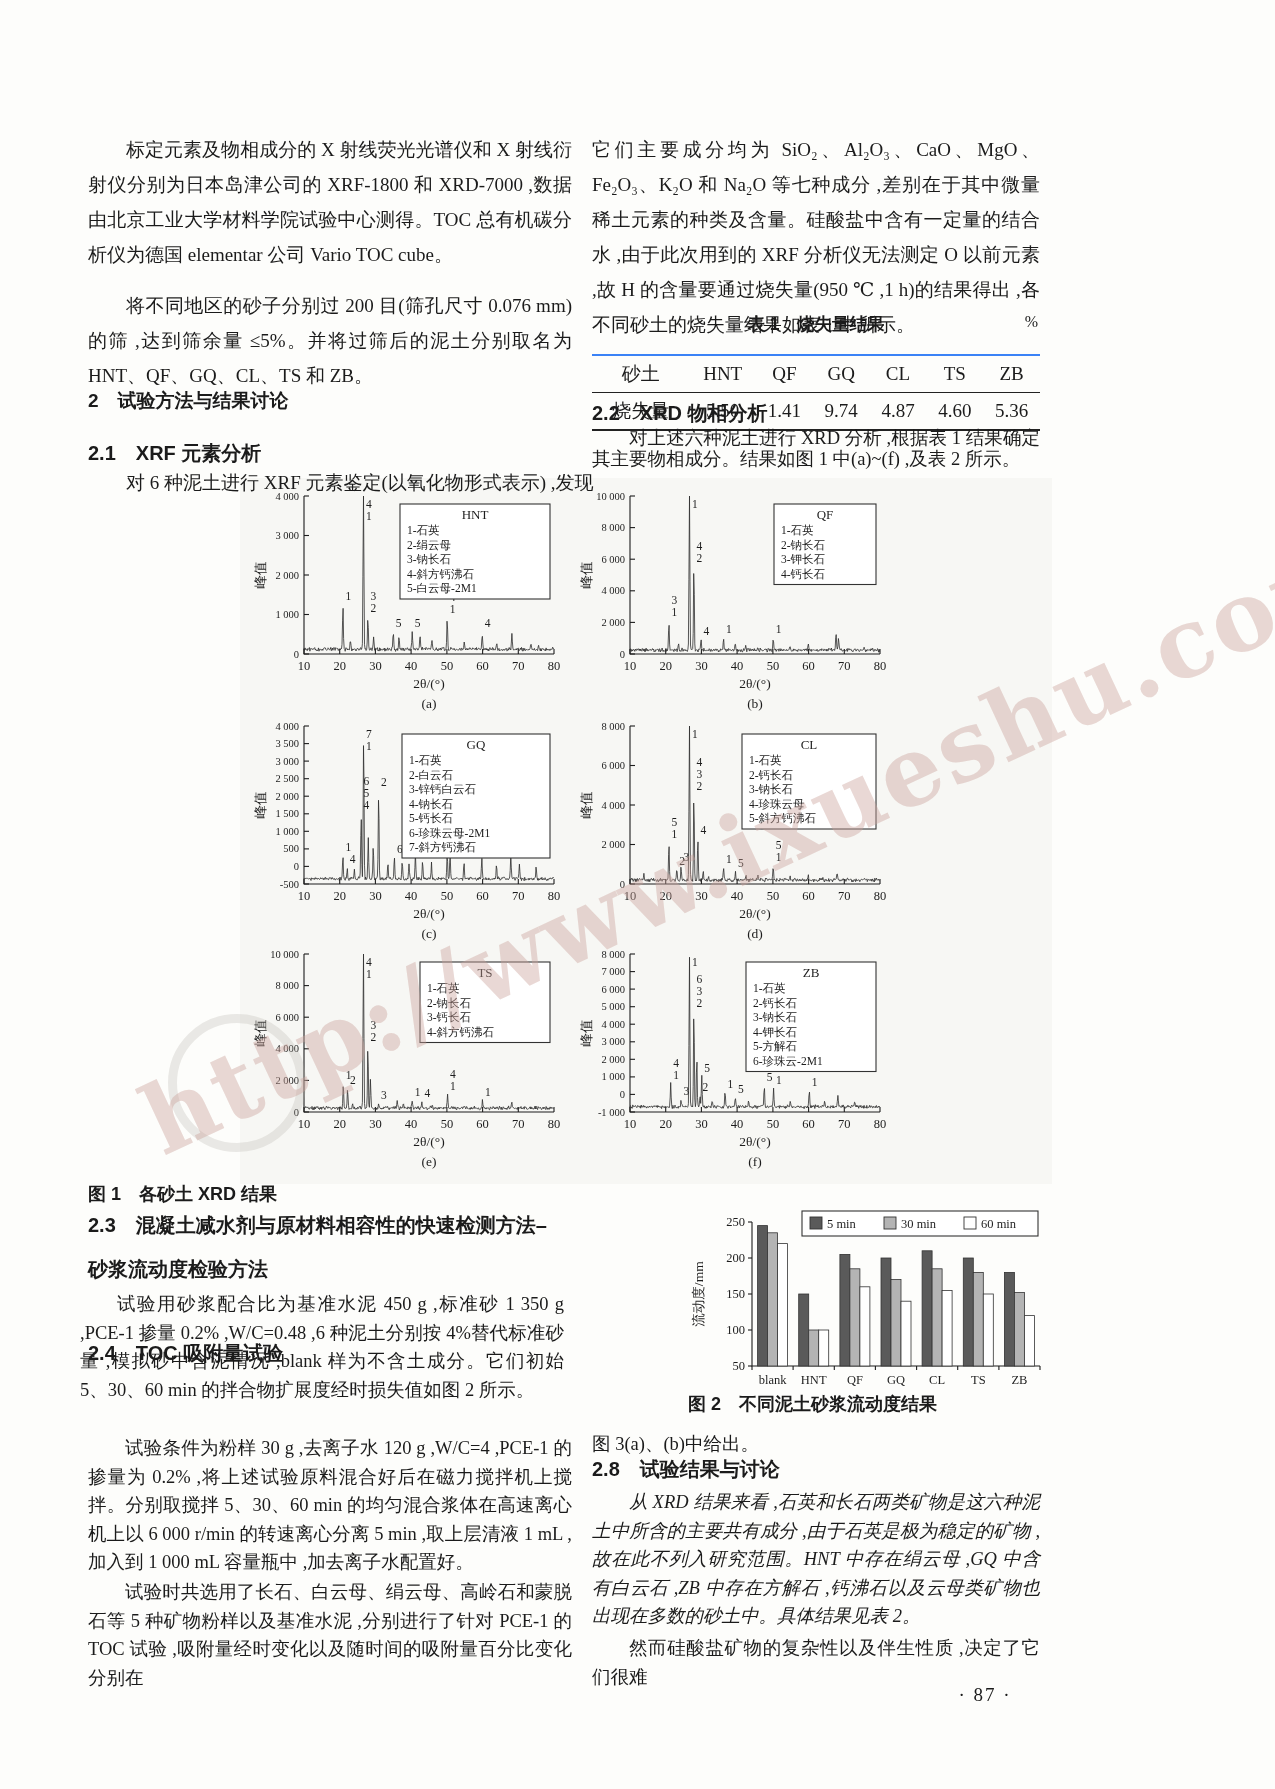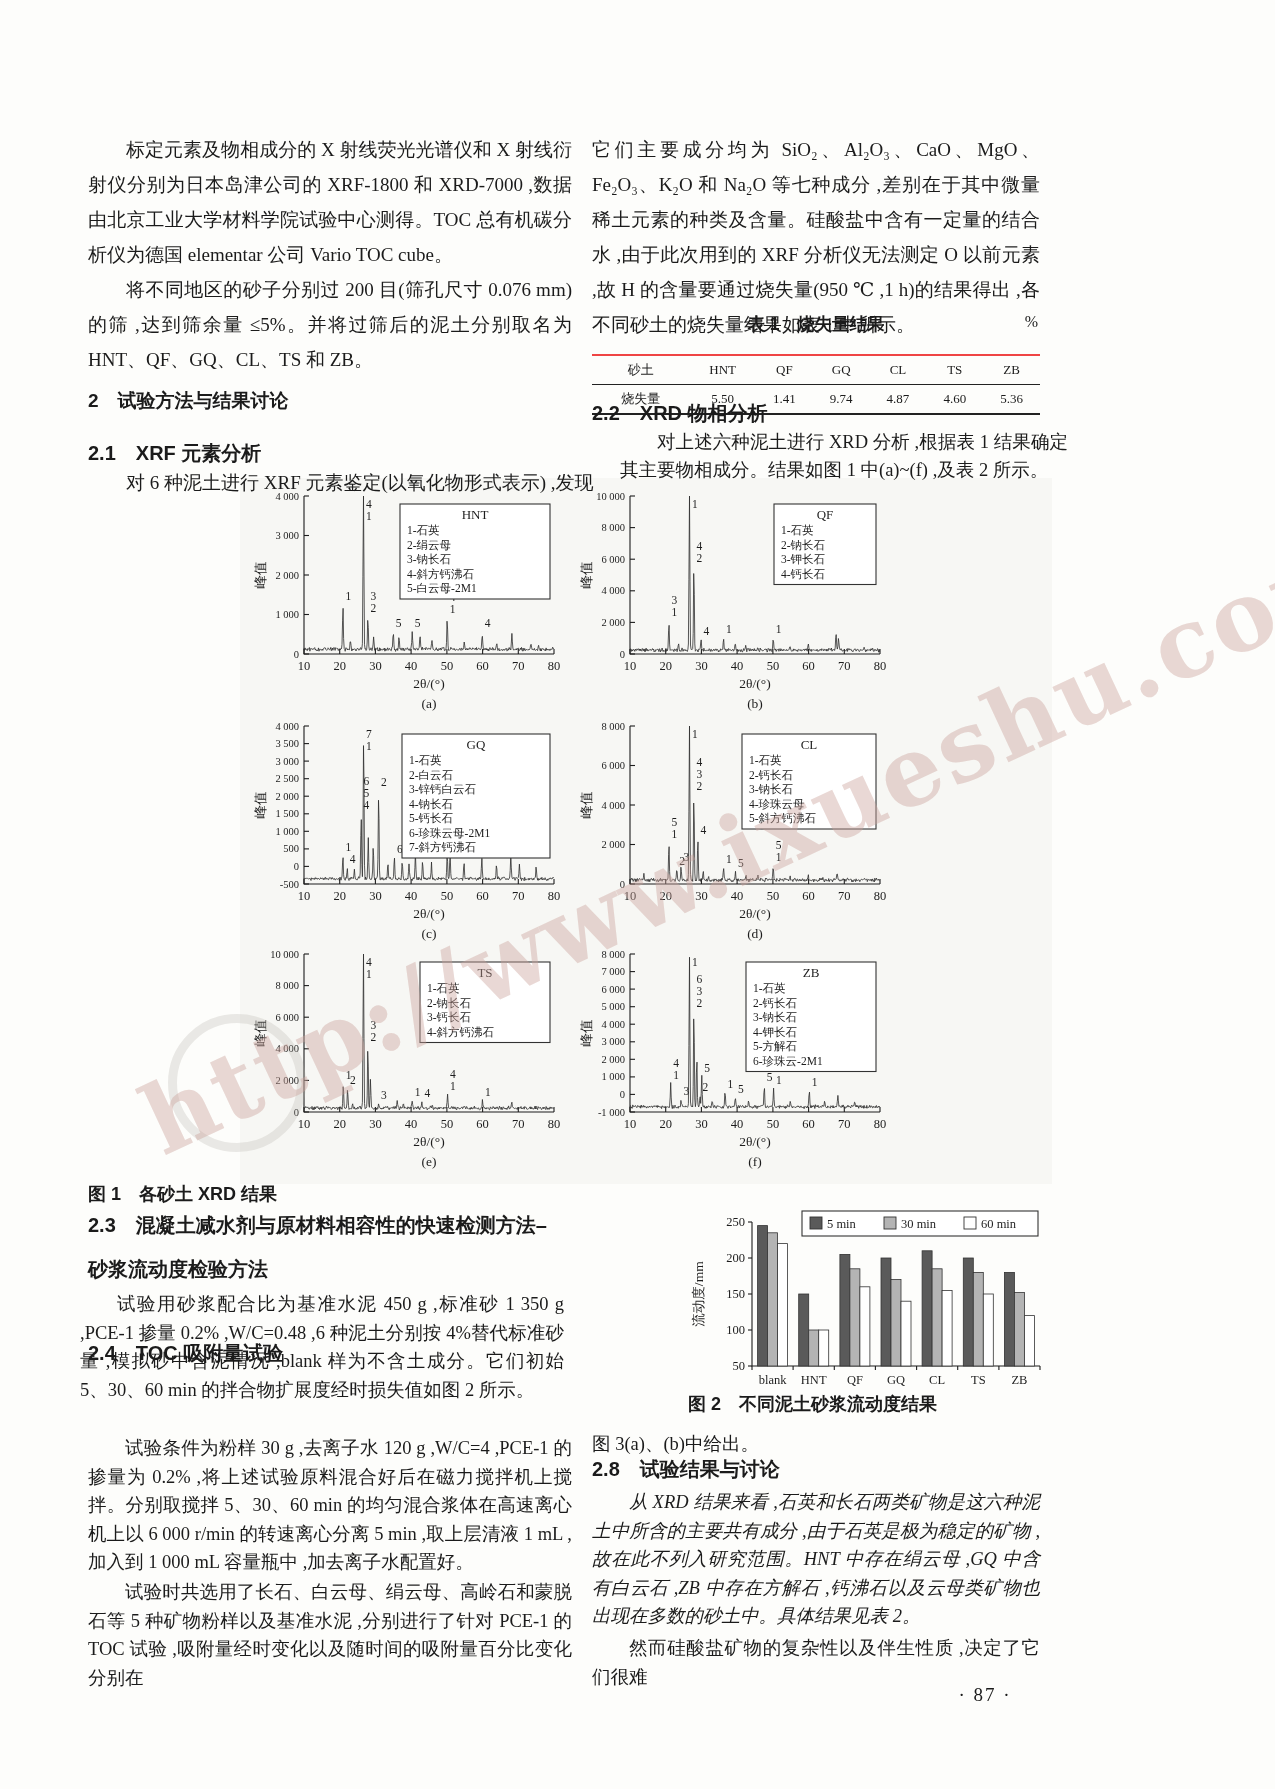--- a/index.html
+++ b/index.html
@@ -47,7 +47,7 @@
   <div class="scan" style="left:240px;top:478px;width:812px;height:706px;"></div>
 
   <div class="blk para ind" style="left:88px;top:132px;width:484px;font-family:Liberation Serif, serif;">标定元素及物相成分的 X 射线荧光光谱仪和 X 射线衍射仪分别为日本岛津公司的 XRF-1800 和 XRD-7000 ,数据由北京工业大学材料学院试验中心测得。TOC 总有机碳分析仪为德国 elementar 公司 Vario TOC cube。</div>
-  <div class="blk para ind" style="left:88px;top:272px;width:484px;">将不同地区的砂子分别过 200 目(筛孔尺寸 0.076 mm)的筛 ,达到筛余量 ≤5%。并将过筛后的泥土分别取名为 HNT、QF、GQ、CL、TS 和 ZB。</div>
+  <div class="blk para ind" style="left:88px;top:288px;width:484px;">将不同地区的砂子分别过 200 目(筛孔尺寸 0.076 mm)的筛 ,达到筛余量 ≤5%。并将过筛后的泥土分别取名为 HNT、QF、GQ、CL、TS 和 ZB。</div>
   <div class="blk h1" style="left:88px;top:388px;">2　试验方法与结果讨论</div>
   <div class="blk h2" style="left:88px;top:440px;">2.1　XRF 元素分析</div>
   <div class="blk para" style="left:88px;top:465px;width:530px;text-indent:2em;white-space:nowrap;">对 6 种泥土进行 XRF 元素鉴定(以氧化物形式表示) ,发现</div>

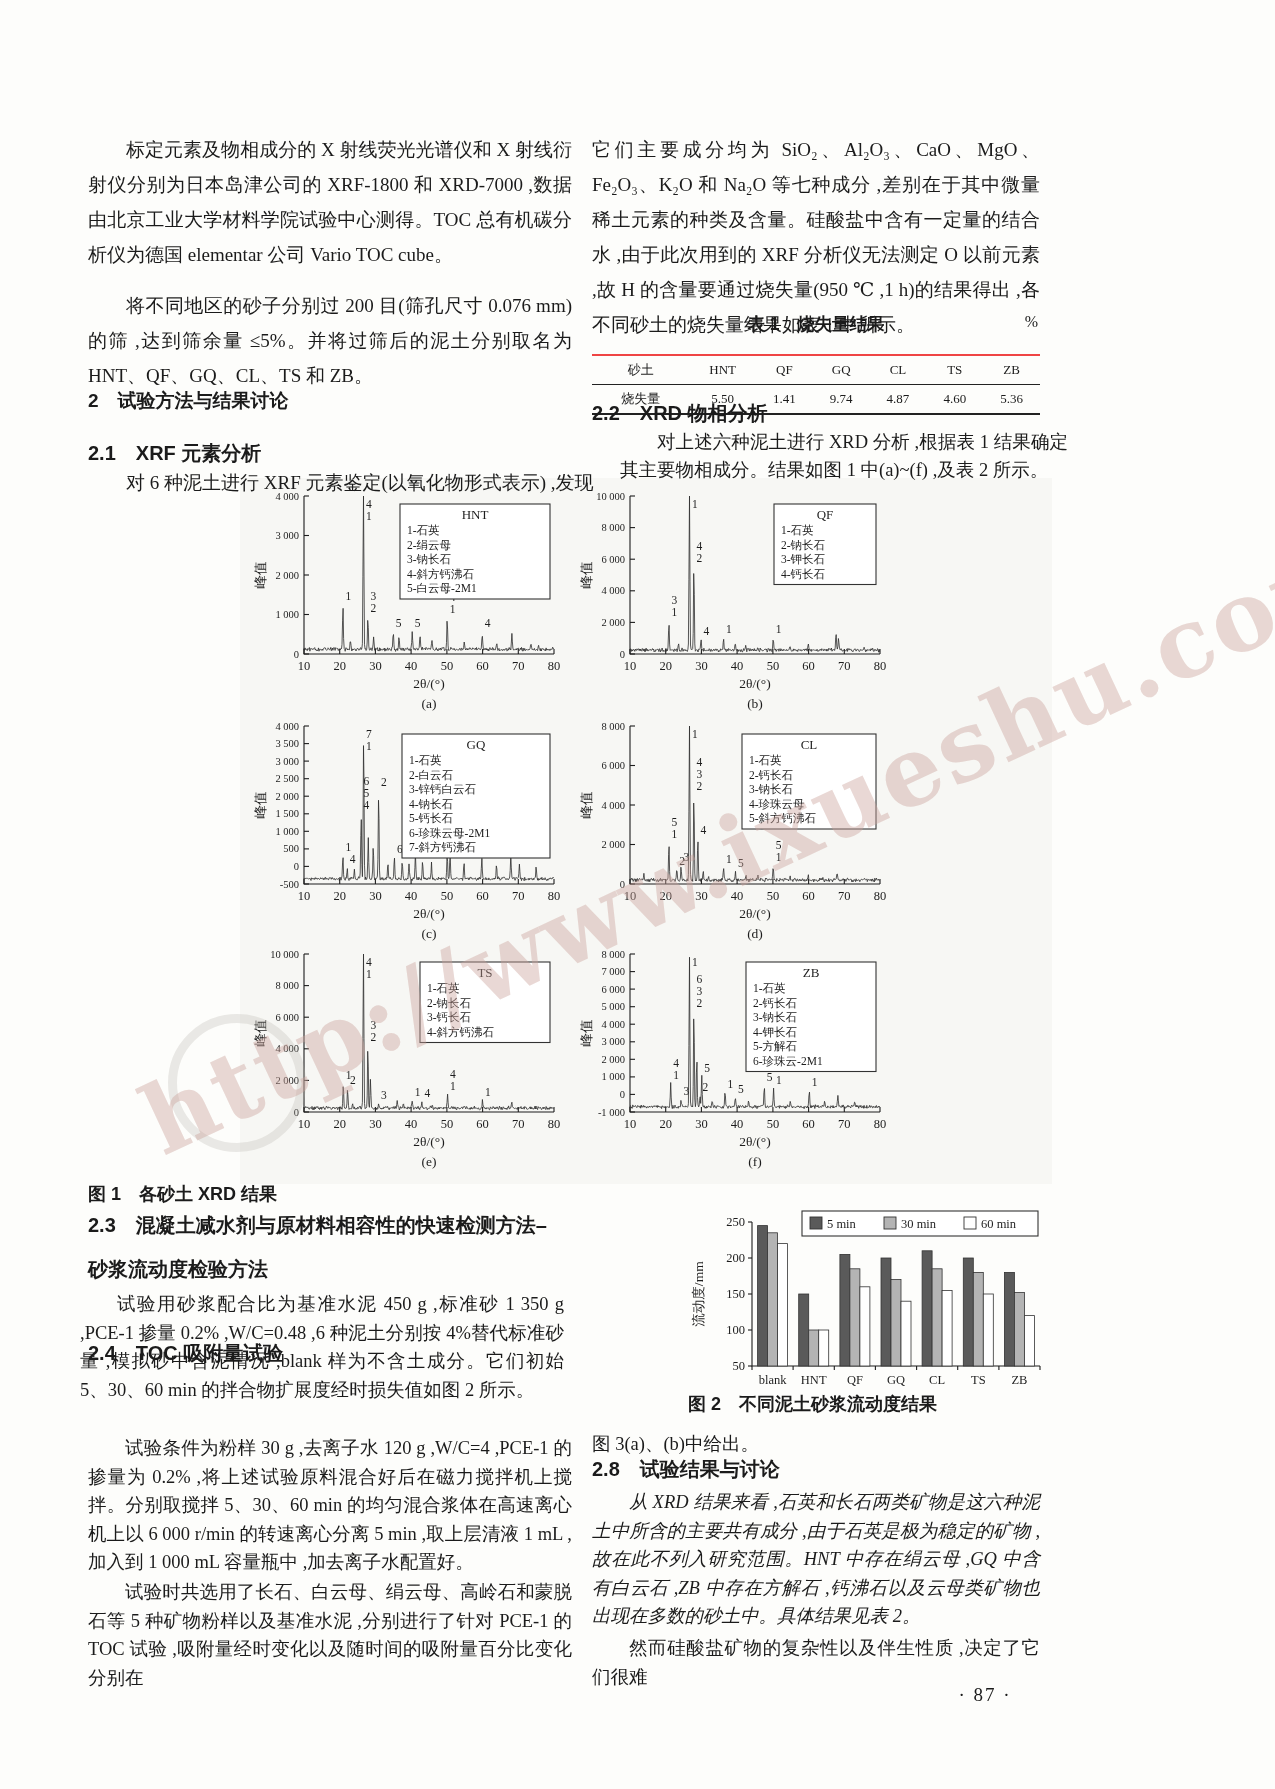--- a/index.html
+++ b/index.html
@@ -23,7 +23,7 @@
   .t1title{position:relative;text-align:center;font-family:"Liberation Sans","DejaVu Sans",sans-serif;
            font-weight:bold;font-size:17.5px;margin-bottom:18px;}
   .t1unit{position:absolute;right:2px;top:1px;font-family:"Liberation Serif",serif;font-weight:normal;font-size:16px;}
-  table.t1{width:100%;border-collapse:collapse;font-size:13px;border-top:2px solid #ef4444;border-bottom:2px solid #222;}
+  table.t1{width:100%;border-collapse:collapse;font-size:19px;border-top:2px solid #3b82f6;border-bottom:2px solid #222;}
   table.t1 th,table.t1 td{font-weight:normal;text-align:center;padding:5px 0;}
   table.t1 thead tr{border-bottom:1.2px solid #222;}
   

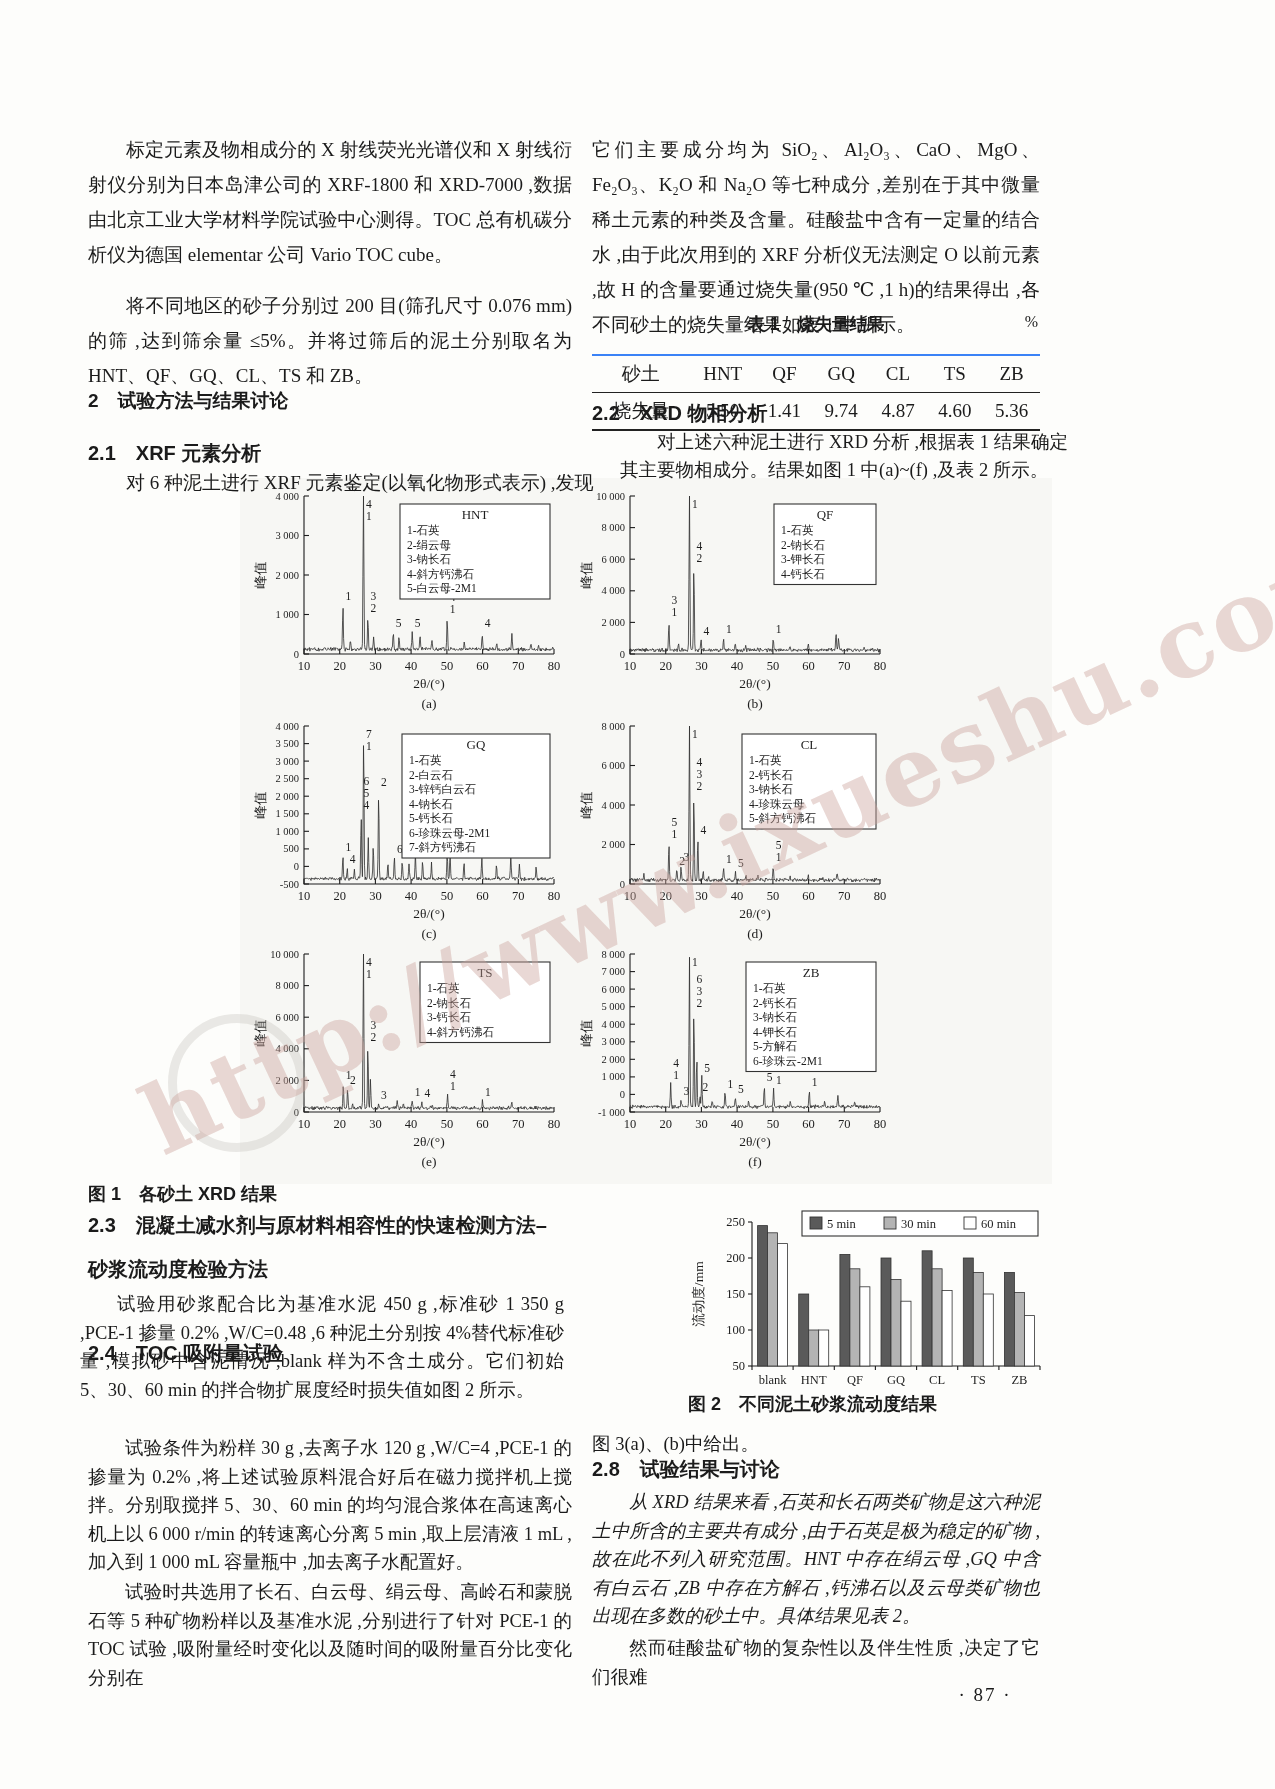--- a/index.html
+++ b/index.html
@@ -261,7 +261,7 @@
   </div>
 
   <div class="blk h2" style="left:592px;top:400px;">2.2　XRD 物相分析</div>
-  <div class="blk ind" style="left:620px;top:428px;width:448px;font-size:18.5px;line-height:28px;text-align:justify;">对上述六种泥土进行 XRD 分析 ,根据表 1 结果确定其主要物相成分。结果如图 1 中(a)~(f) ,及表 2 所示。</div>
+  <div class="blk ind" style="left:592px;top:428px;width:448px;font-size:18.5px;line-height:21px;text-align:justify;">对上述六种泥土进行 XRD 分析 ,根据表 1 结果确定其主要物相成分。结果如图 1 中(a)~(f) ,及表 2 所示。</div>
 
   <div class="blk" id="xrd-b" style="left:578px;top:486px;"><svg viewBox="0 0 315 230" width="315" height="230" role="img">
         <path class="ax" d="M52 10 L52 168 L302 168"></path>

